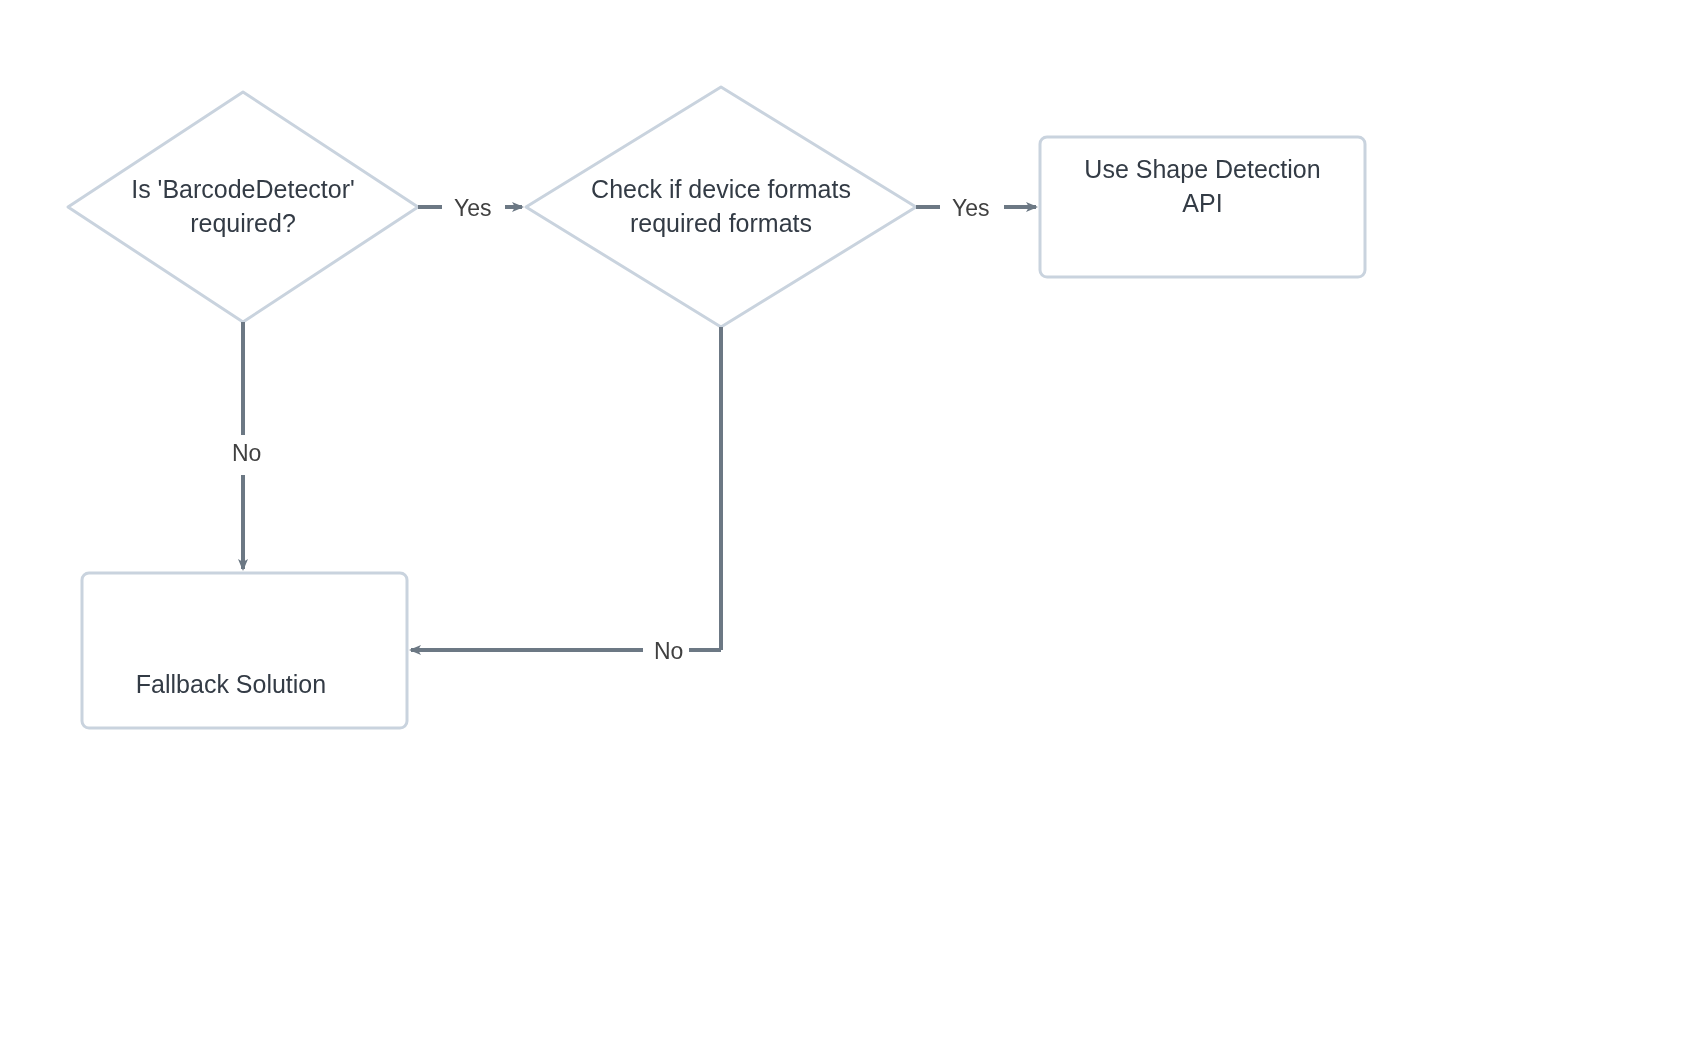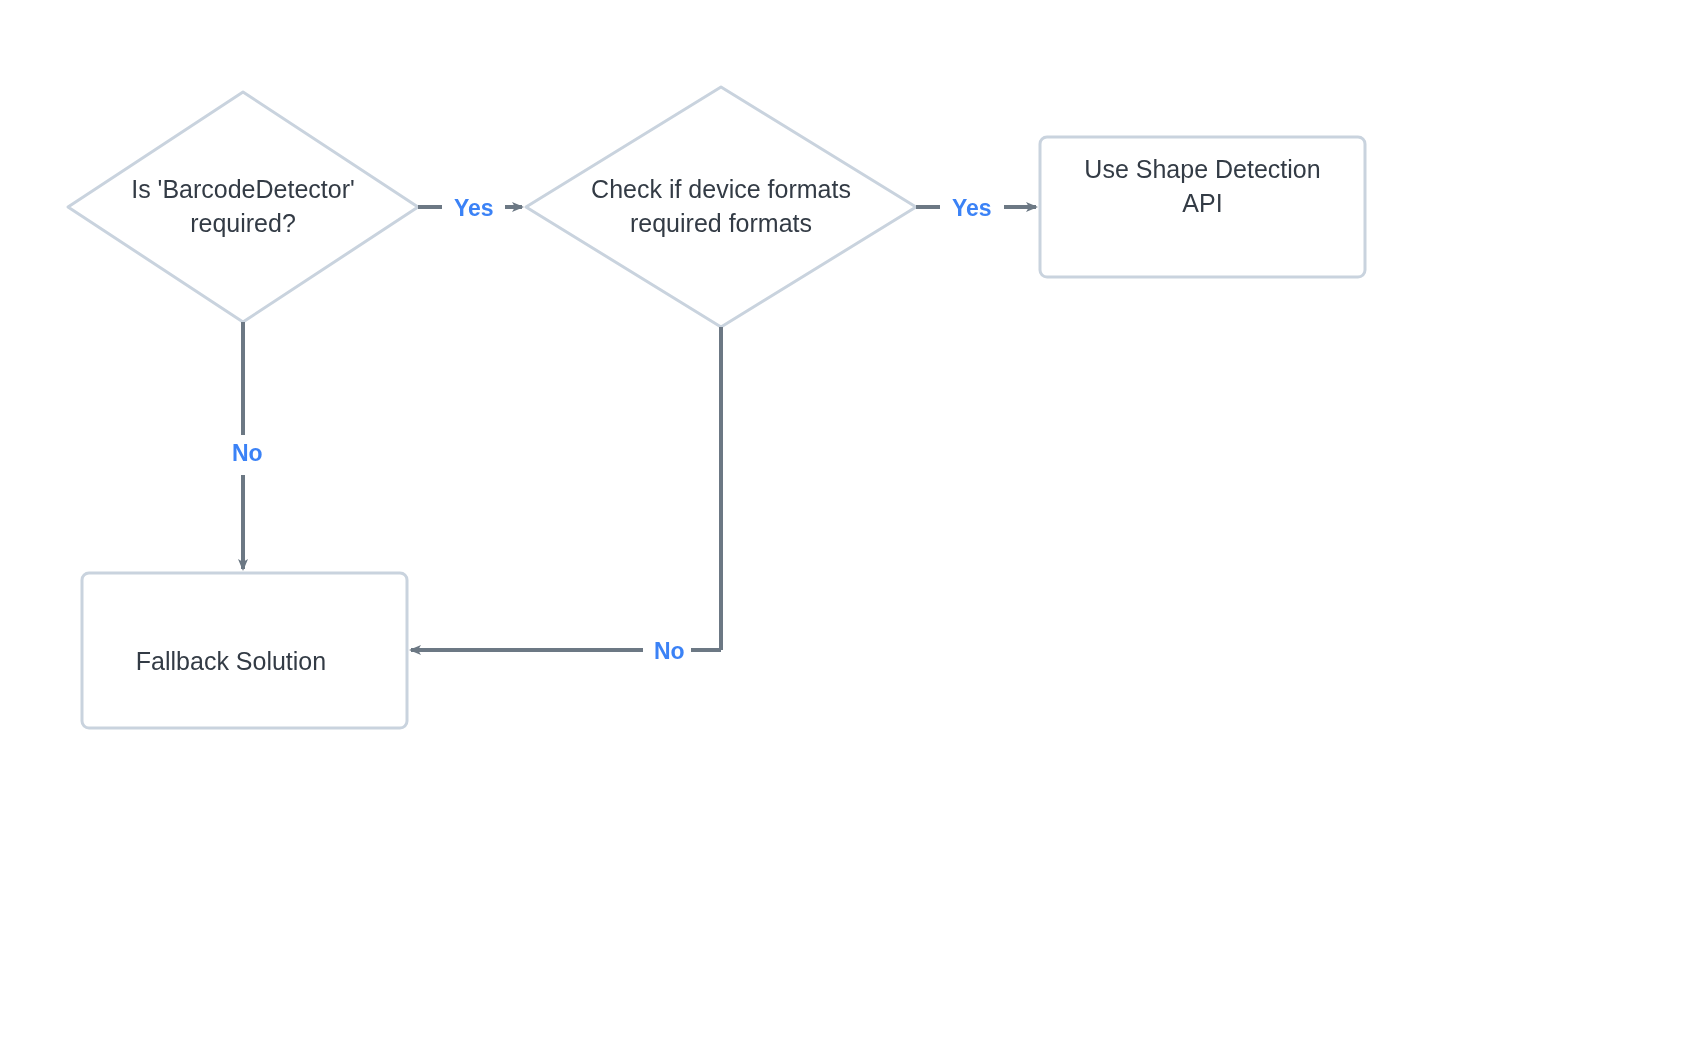--- a/index.html
+++ b/index.html
@@ -26,10 +26,10 @@
     }
     .edge-label {
       font-size: 23px;
-      color: #3b82f6;
+      color: #404040;
       background: #ffffff;
       padding: 2px 6px;
-      font-weight: 700;
+      font-weight: 400;
     }
     .abs { position: absolute; }
     .center-wrap {

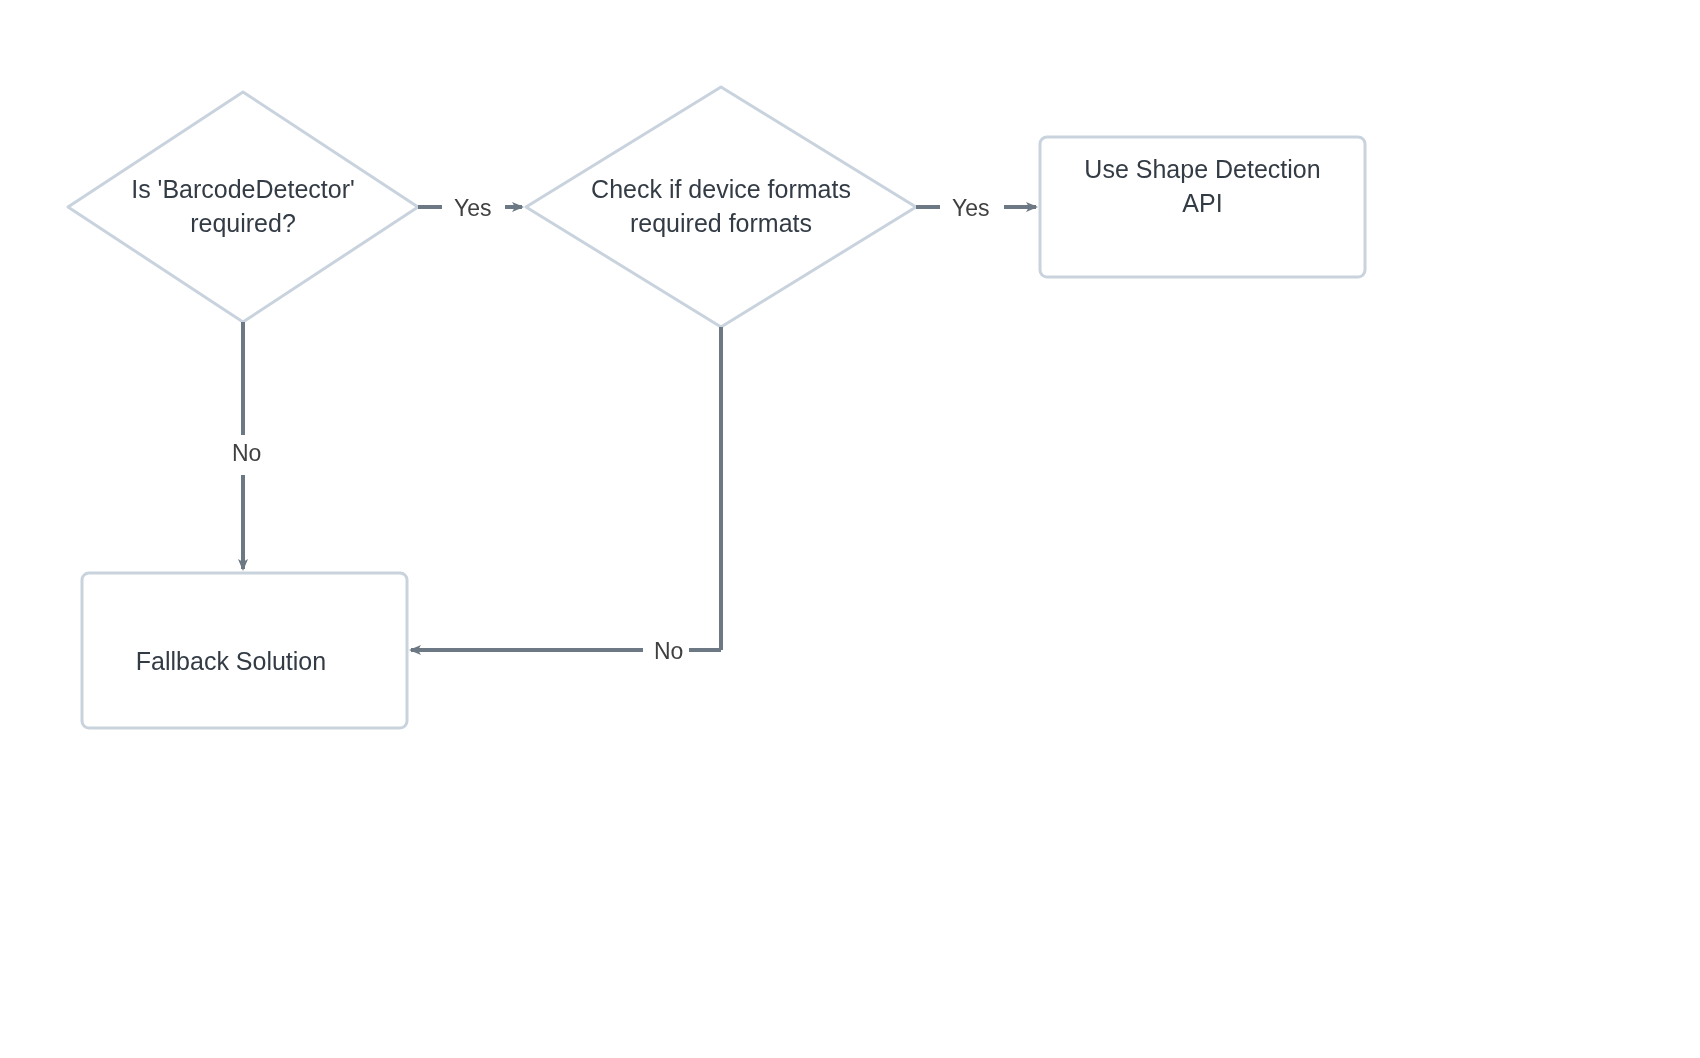--- a/index.html
+++ b/index.html
@@ -92,7 +92,7 @@
   </div>
 </div>
 
-<div class="abs center-wrap" style="left:82px; top:584px; width:298px; height:155px;">
+<div class="abs center-wrap" style="left:82px; top:607px; width:298px; height:155px;">
   <div class="node-label" style="font-size:25px; font-weight:500;">Fallback Solution</div>
 </div>
 

